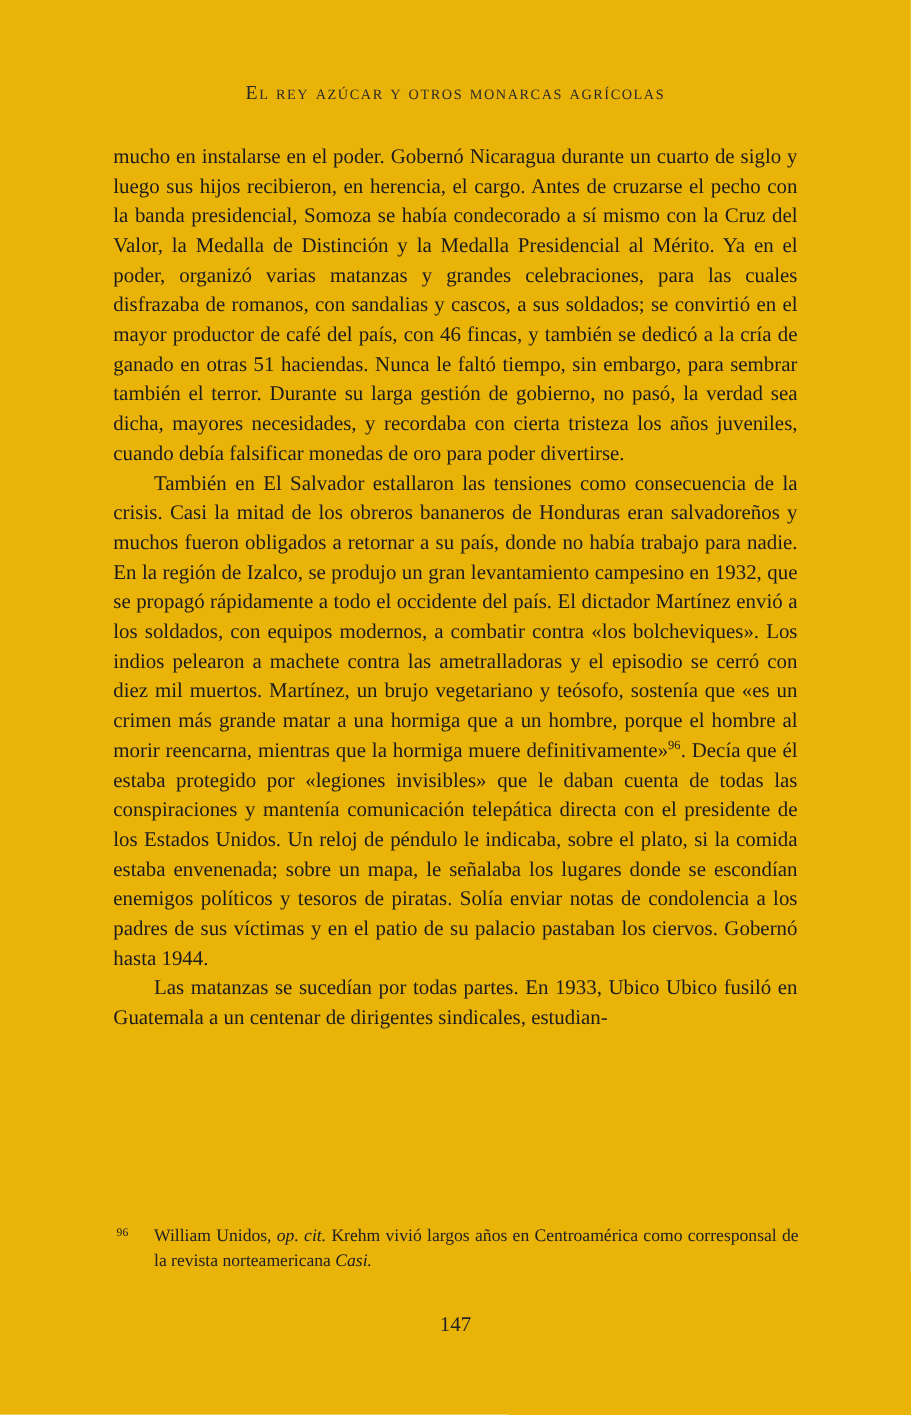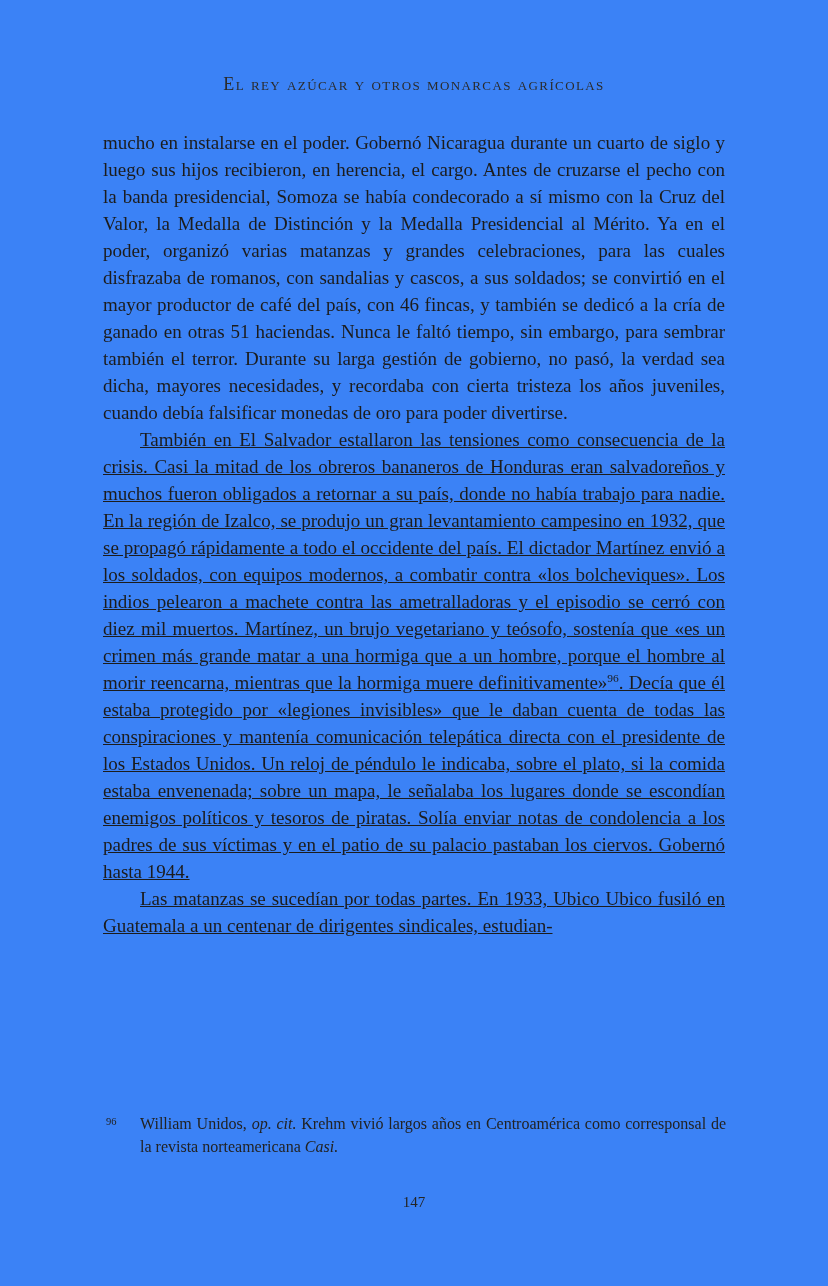--- a/index.html
+++ b/index.html
@@ -15,7 +15,7 @@
     position: relative;
     width: 828px;
     height: 1286px;
-    background: #3b82f6;
+    background: #eab308;
     overflow: hidden;
   }
   .running-header {

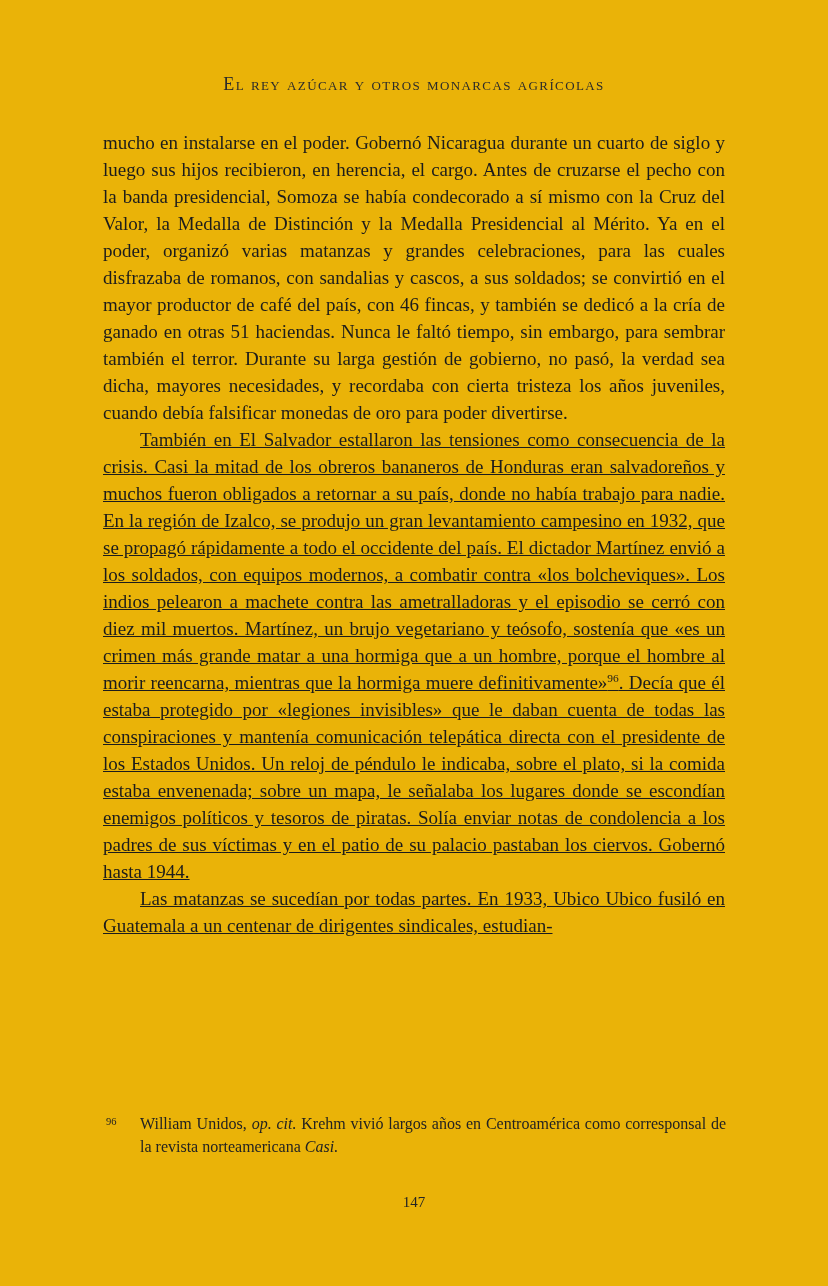--- a/index.html
+++ b/index.html
@@ -39,7 +39,7 @@
     color: #1c1c1c;
   }
   .para { margin: 0; }
-  .para.indent { text-indent: 37px; text-decoration: underline; }
+  .para.indent { text-indent: 37px; }
   .fn-ref {
     font-size: 0.6em;
     line-height: 0;

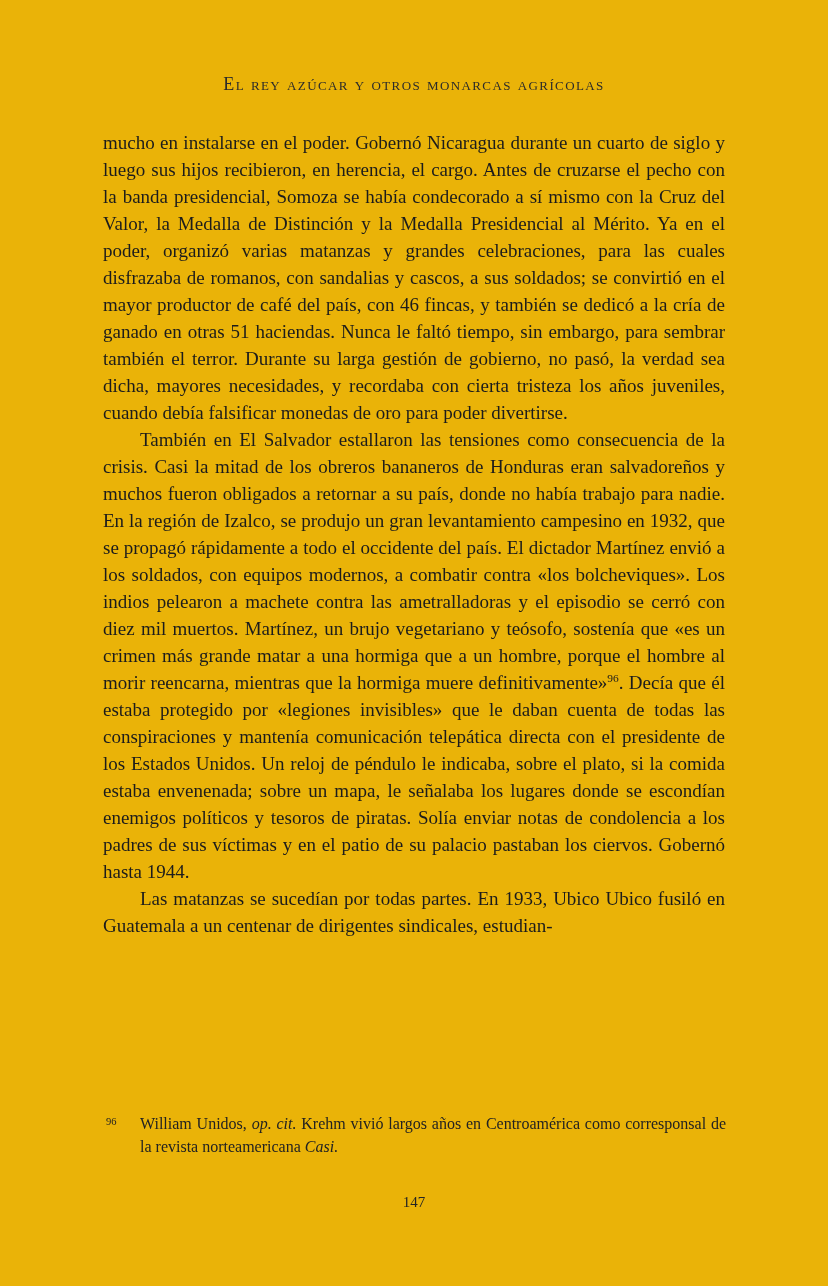--- a/index.html
+++ b/index.html
@@ -76,7 +76,7 @@
     left: 0;
     width: 828px;
     text-align: center;
-    font-size: 15px;
+    font-size: 19px;
     color: #242424;
   }
 </style>

